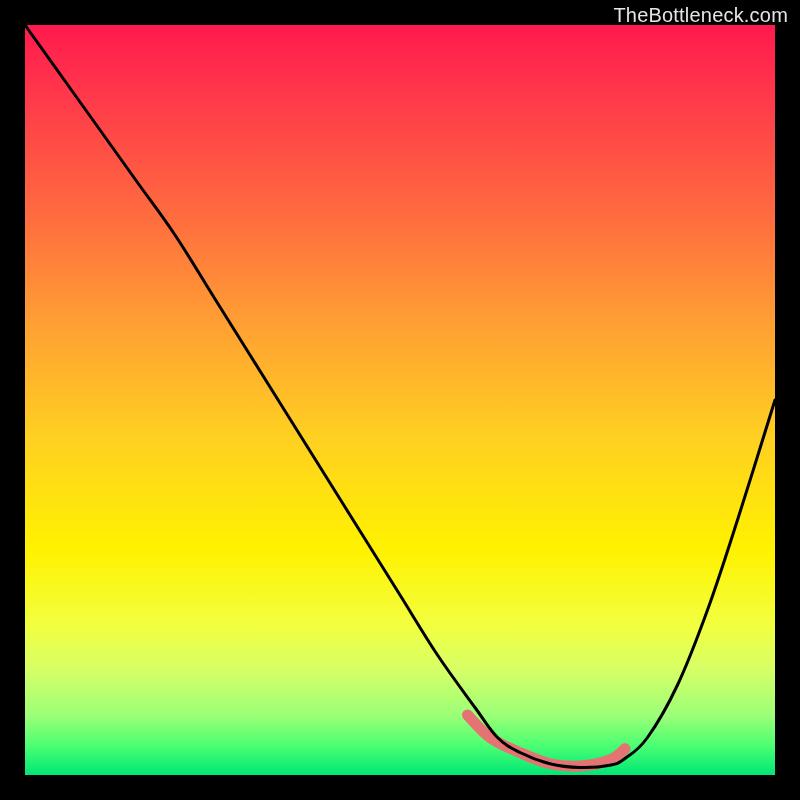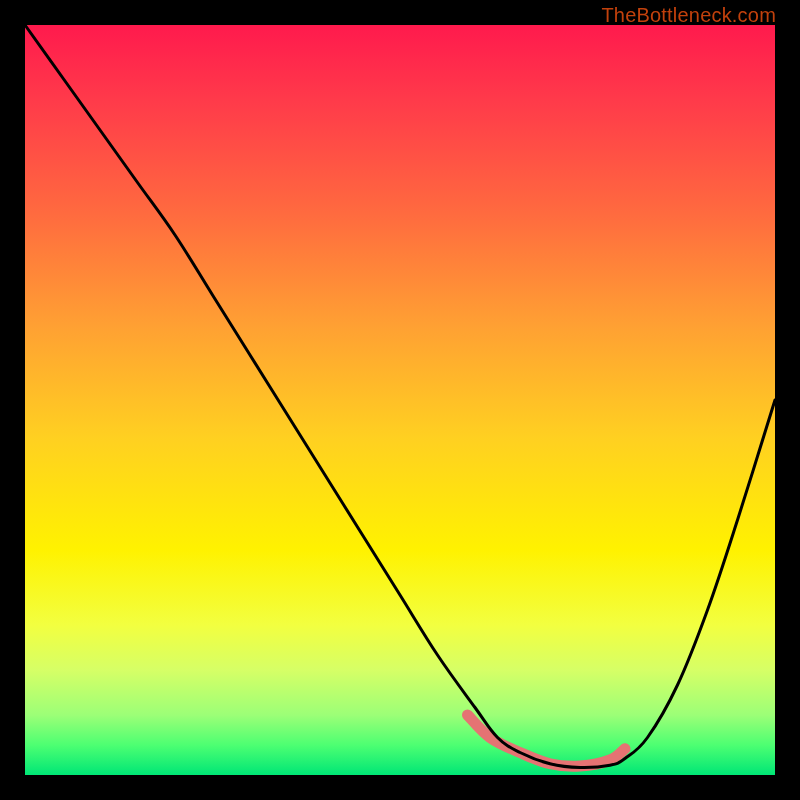--- a/index.html
+++ b/index.html
@@ -37,11 +37,11 @@
   .watermark {
     position: absolute;
     top: 4px;
-    right: 24px;
+    right: 12px;
     font-family: Arial, Helvetica, sans-serif;
     font-size: 20px;
     font-weight: 500;
-    color: #c2410c;
+    color: #e5e5e5;
     letter-spacing: 0.2px;
   }
   svg.curve {

